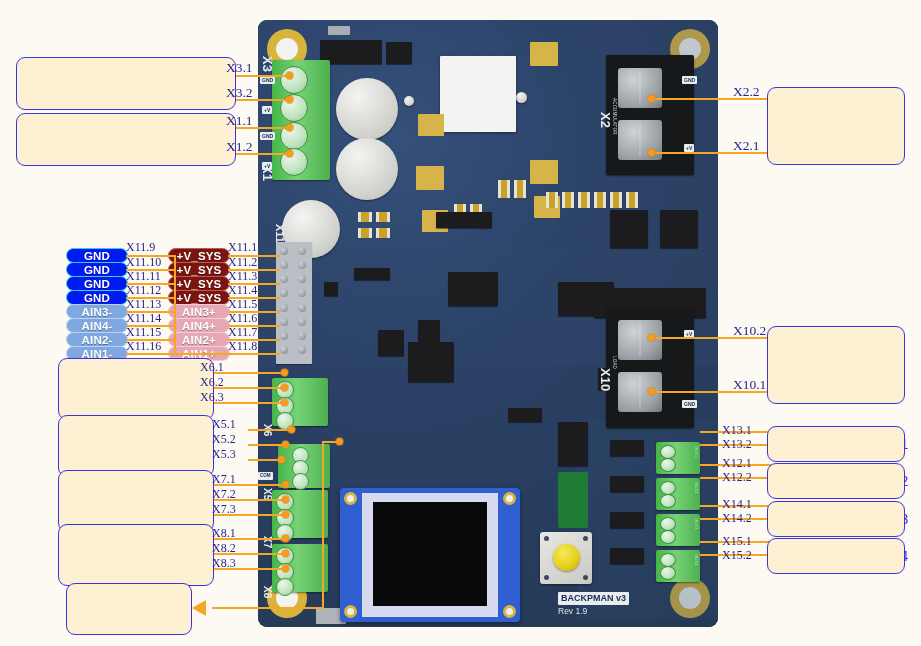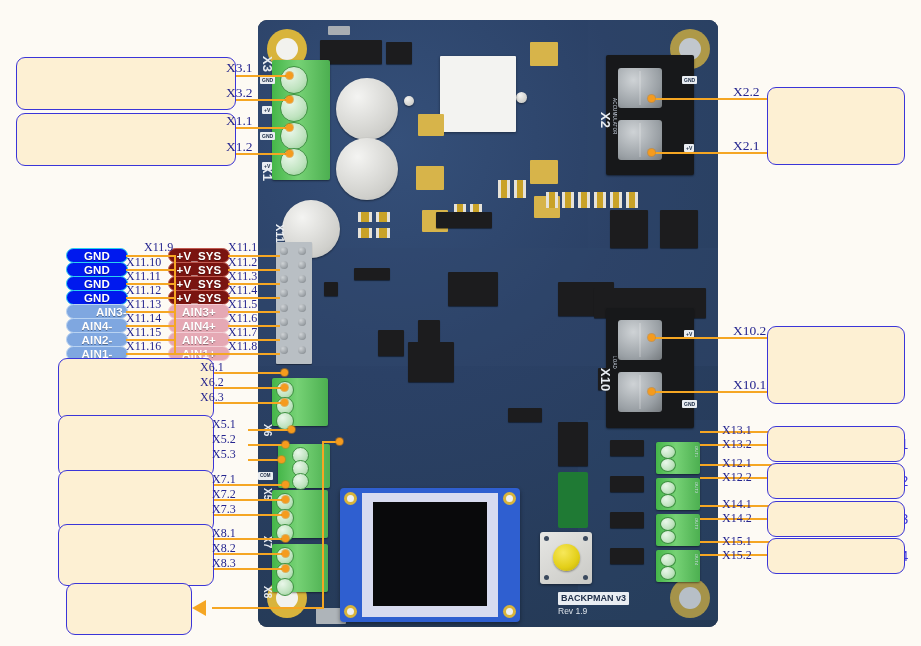--- a/index.html
+++ b/index.html
@@ -318,7 +318,7 @@
 <div class="pill p-ainm" style="left:66px;top:332px;width:62px;">AIN2-</div>
 <div class="pill p-ainm" style="left:66px;top:346px;width:62px;">AIN1-</div>
 
-<div class="xlab" style="left:144px;top:240px;font-size:12px;">X11.9</div>
+<div class="xlab" style="left:126px;top:240px;font-size:12px;">X11.9</div>
 <div class="xlab" style="left:126px;top:255px;font-size:12px;">X11.10</div>
 <div class="xlab" style="left:126px;top:269px;font-size:12px;">X11.11</div>
 <div class="xlab" style="left:126px;top:283px;font-size:12px;">X11.12</div>

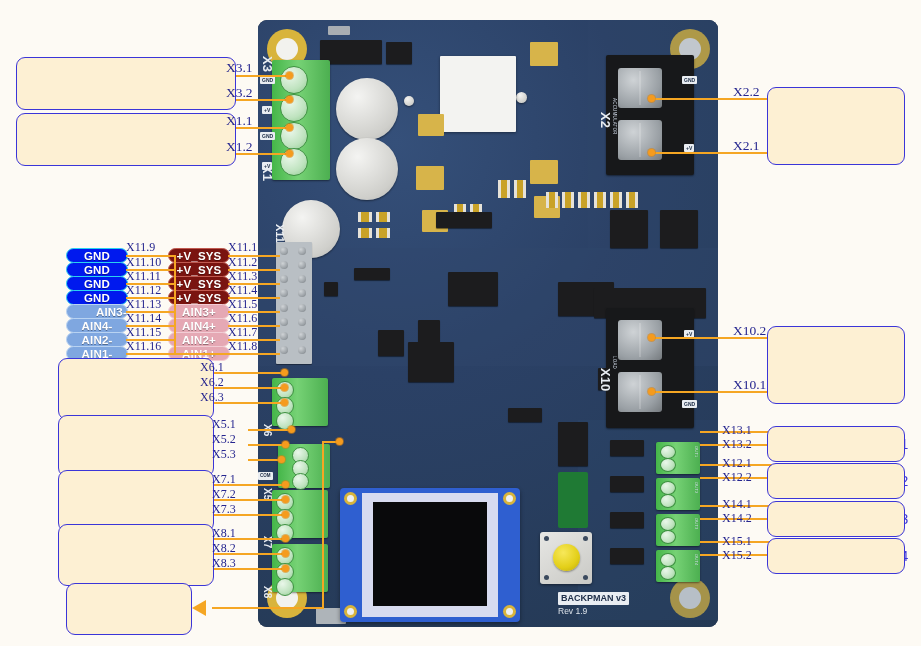--- a/index.html
+++ b/index.html
@@ -313,7 +313,7 @@
 <div class="pill p-gnd" style="left:66px;top:262px;width:62px;">GND</div>
 <div class="pill p-gnd" style="left:66px;top:276px;width:62px;">GND</div>
 <div class="pill p-gnd" style="left:66px;top:290px;width:62px;">GND</div>
-<div class="pill p-ainm" style="left:66px;top:304px;width:62px;text-align:right;">AIN3-</div>
+<div class="pill p-ainm" style="left:66px;top:304px;width:62px;">AIN3-</div>
 <div class="pill p-ainm" style="left:66px;top:318px;width:62px;">AIN4-</div>
 <div class="pill p-ainm" style="left:66px;top:332px;width:62px;">AIN2-</div>
 <div class="pill p-ainm" style="left:66px;top:346px;width:62px;">AIN1-</div>

